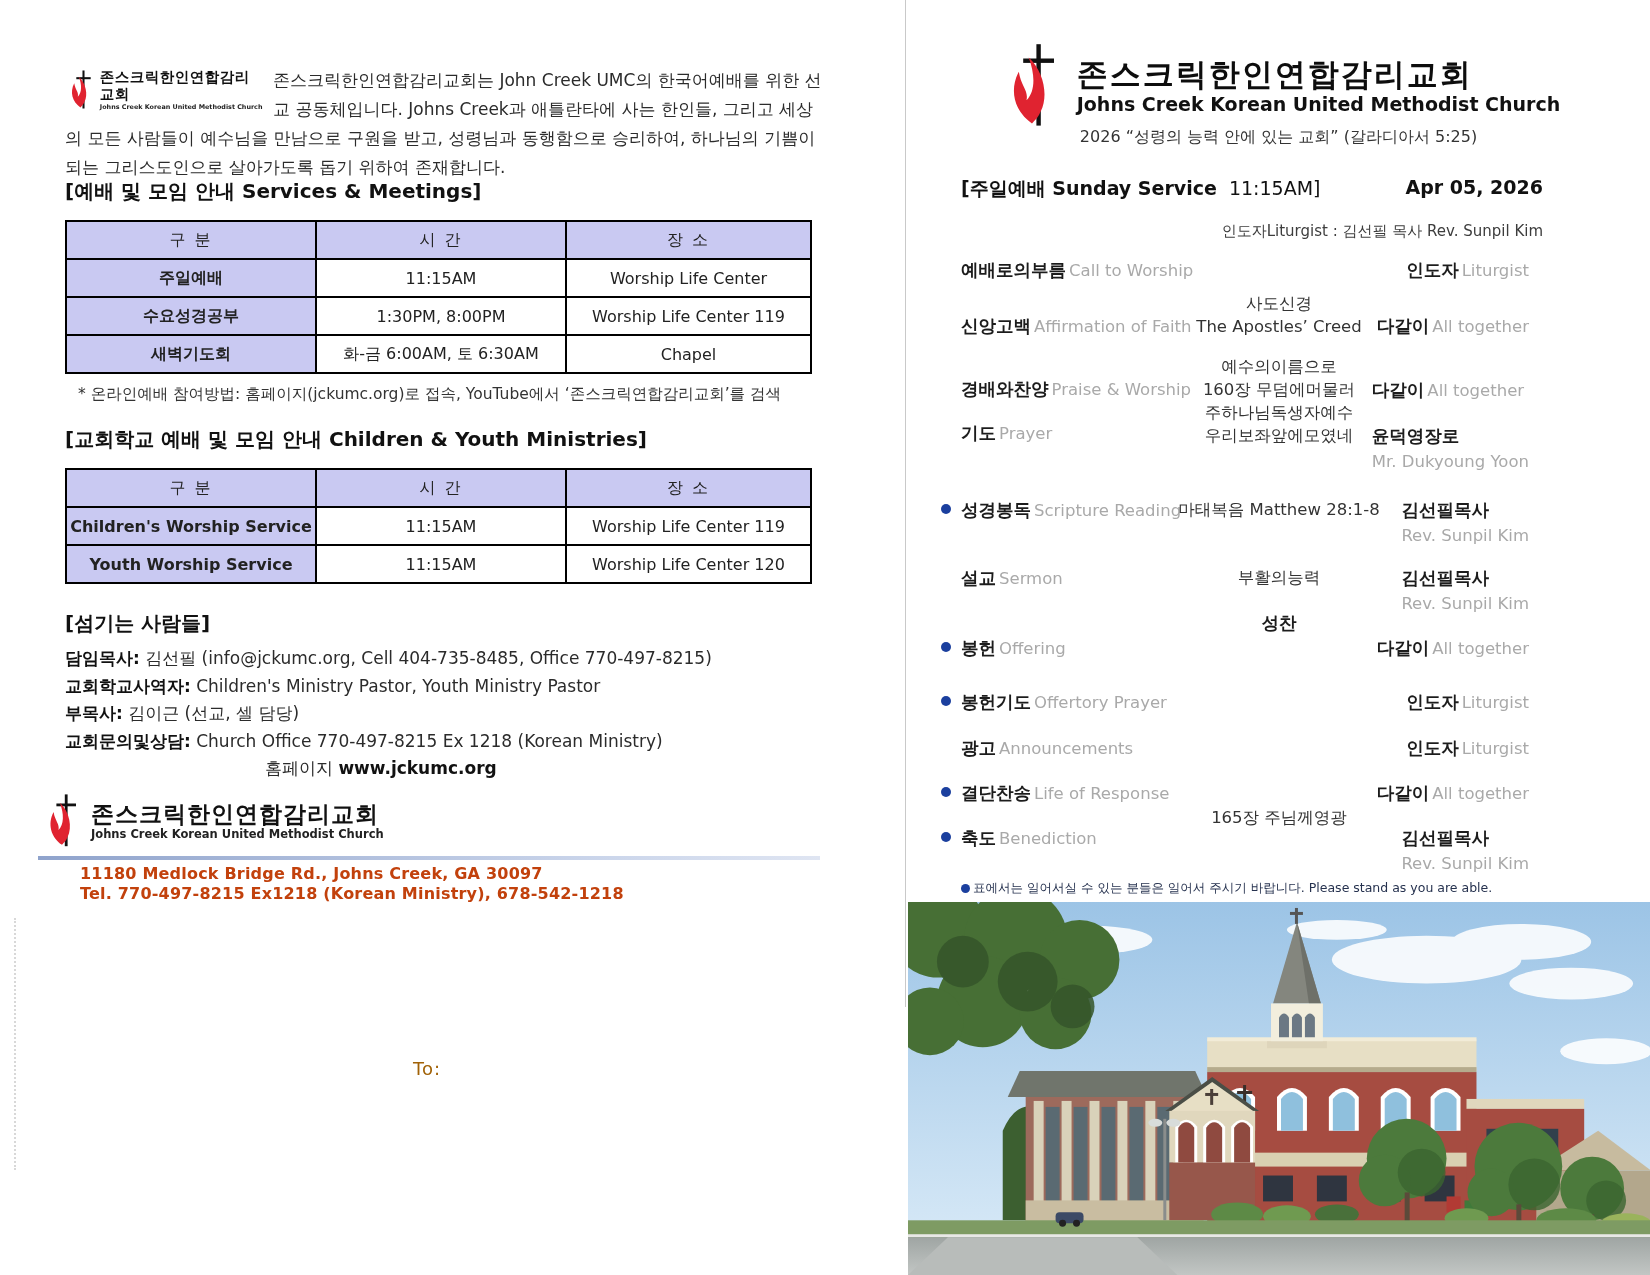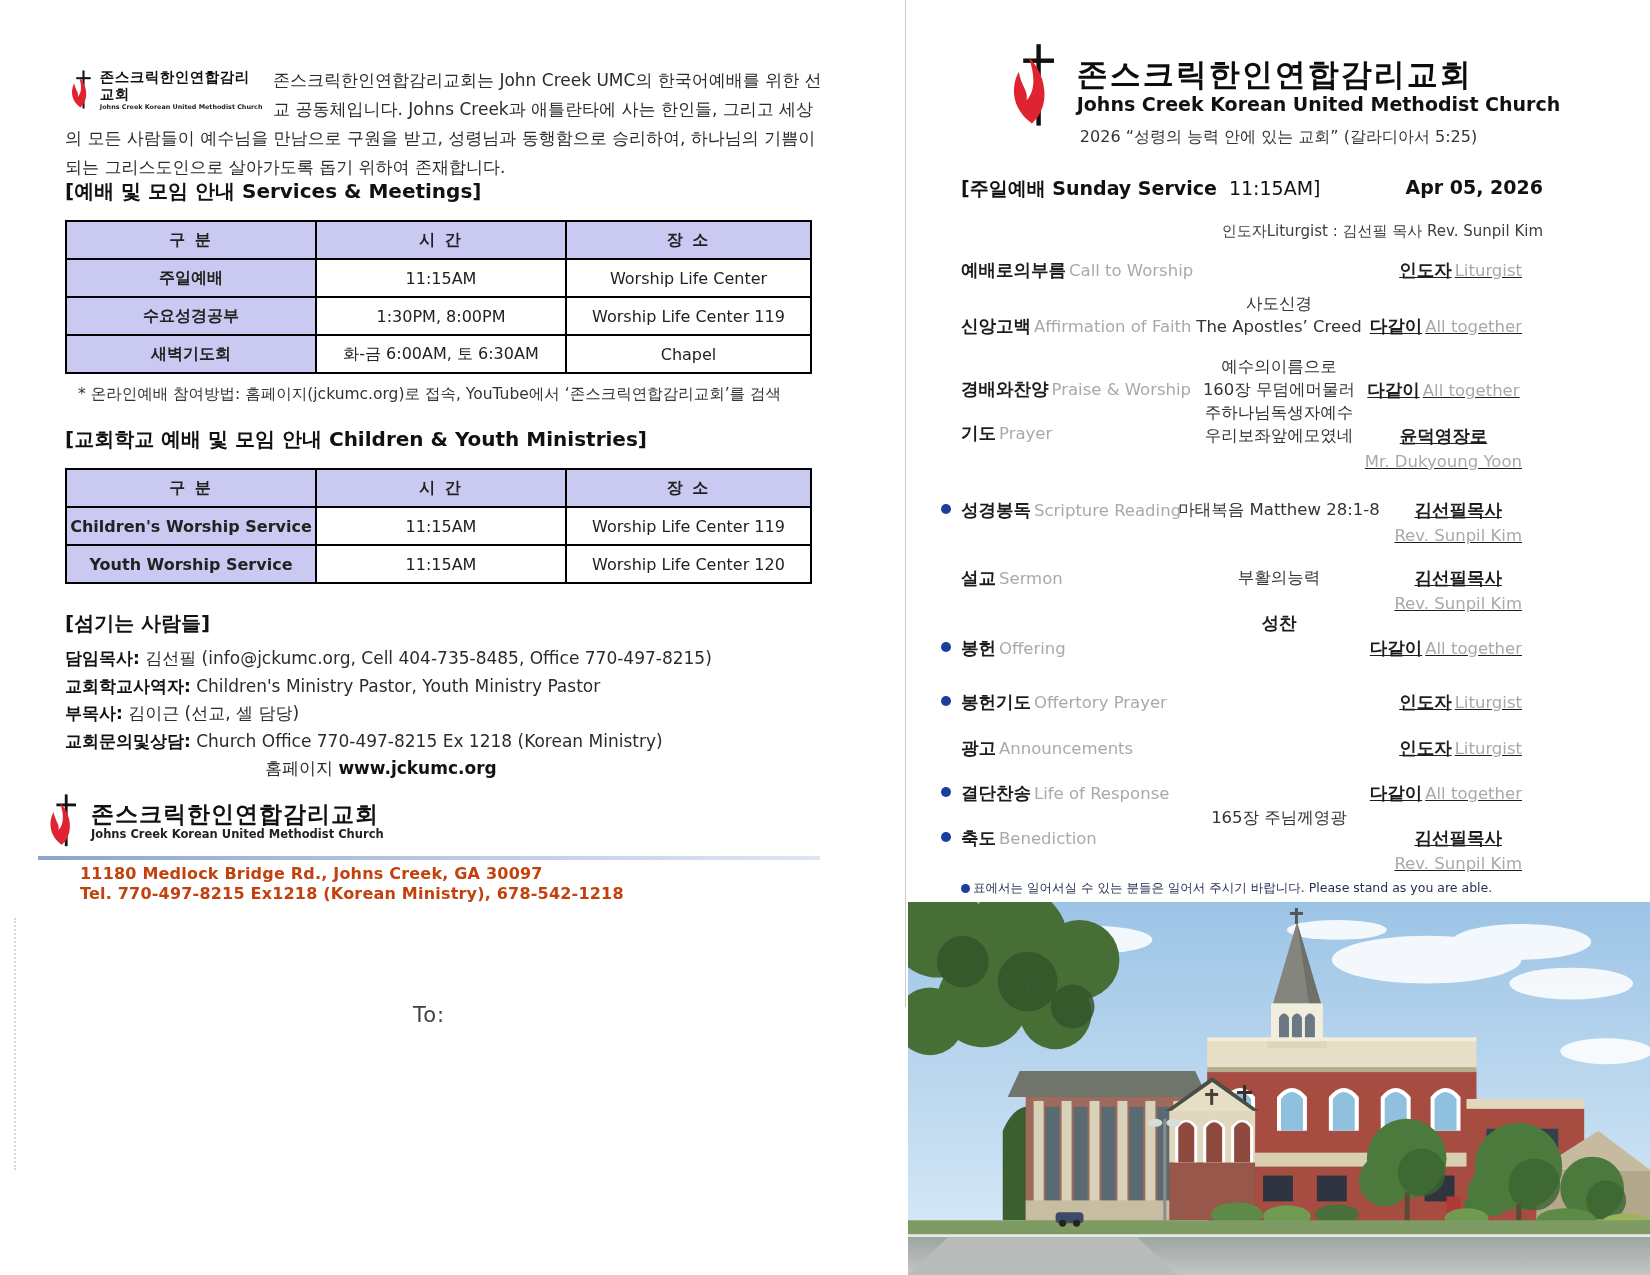--- a/index.html
+++ b/index.html
@@ -20,7 +20,7 @@
   .section-title{position:absolute;left:65px;font-size:20px;font-weight:bold;color:#111;}
   .svc-table{position:absolute;left:65px;width:745px;border-collapse:collapse;table-layout:fixed;}
   .svc-table td{border:2px solid #000;text-align:center;vertical-align:middle;height:34px;font-size:16px;color:#222;}
-  .svc-table .hd{background:#c9c9f2;font-weight:bold;letter-spacing:2px;}
+  .svc-table .hd{background:#c9c9f2;font-weight:normal;letter-spacing:2px;}
   .svc-table .rowhd{background:#c9c9f2;font-weight:bold;}
   .tbl-note{position:absolute;left:78px;font-size:15.5px;color:#333;}
   .staff{position:absolute;left:65px;top:645px;font-size:17px;line-height:27.5px;color:#2b2b2b;}

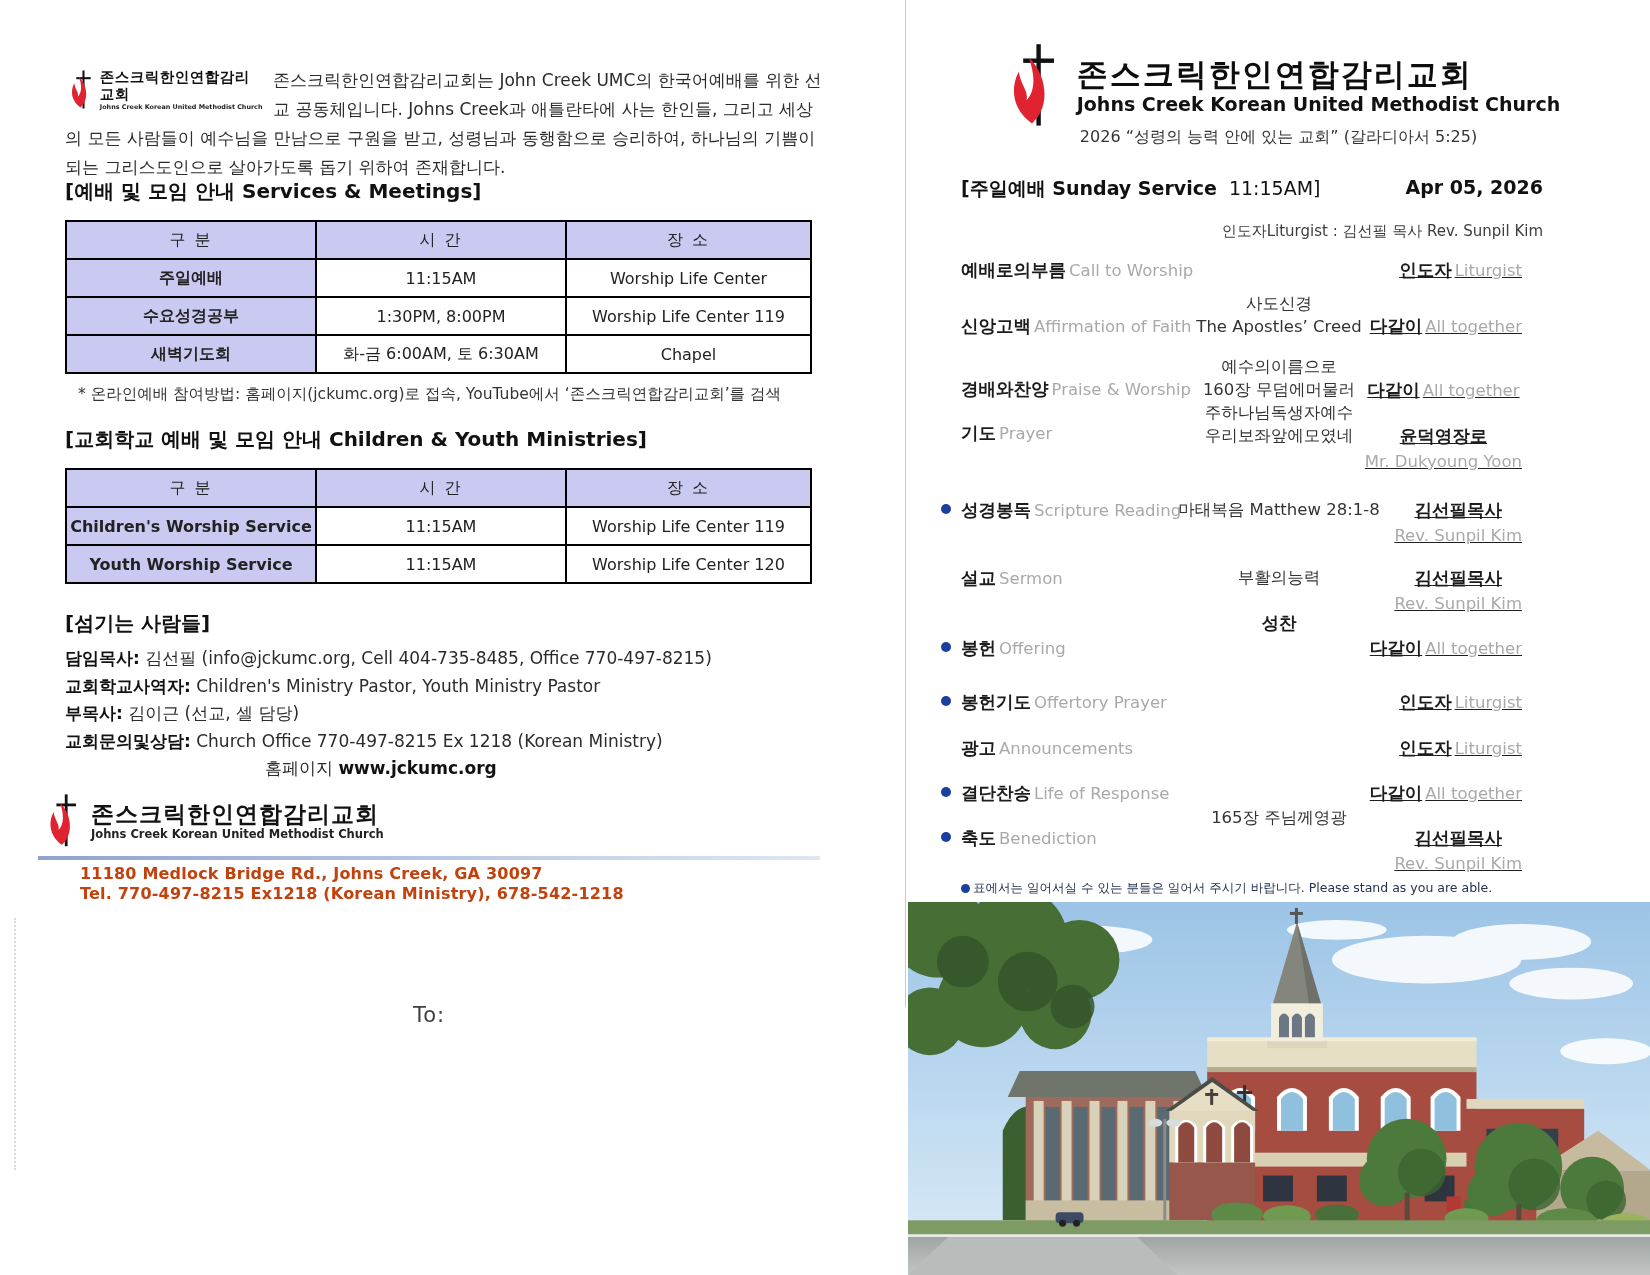--- a/index.html
+++ b/index.html
@@ -50,7 +50,7 @@
   .op-row{position:absolute;left:55px;width:577px;}
   .col-left{position:absolute;left:0;top:0;white-space:nowrap;}
   .col-center{position:absolute;left:188px;top:0;width:260px;text-align:center;font-size:16.5px;color:#333;line-height:23px;}
-  .col-right{position:absolute;right:16px;top:0;text-align:center;text-decoration:underline;}
+  .col-right{position:absolute;right:9px;top:0;text-align:left;}
   .kr{font-size:17.5px;font-weight:bold;color:#1c1c1c;}
   .en{font-size:16.5px;color:#a9a9a9;margin-left:3px;}
   .sub{font-size:16.5px;color:#a9a9a9;margin-top:4px;}

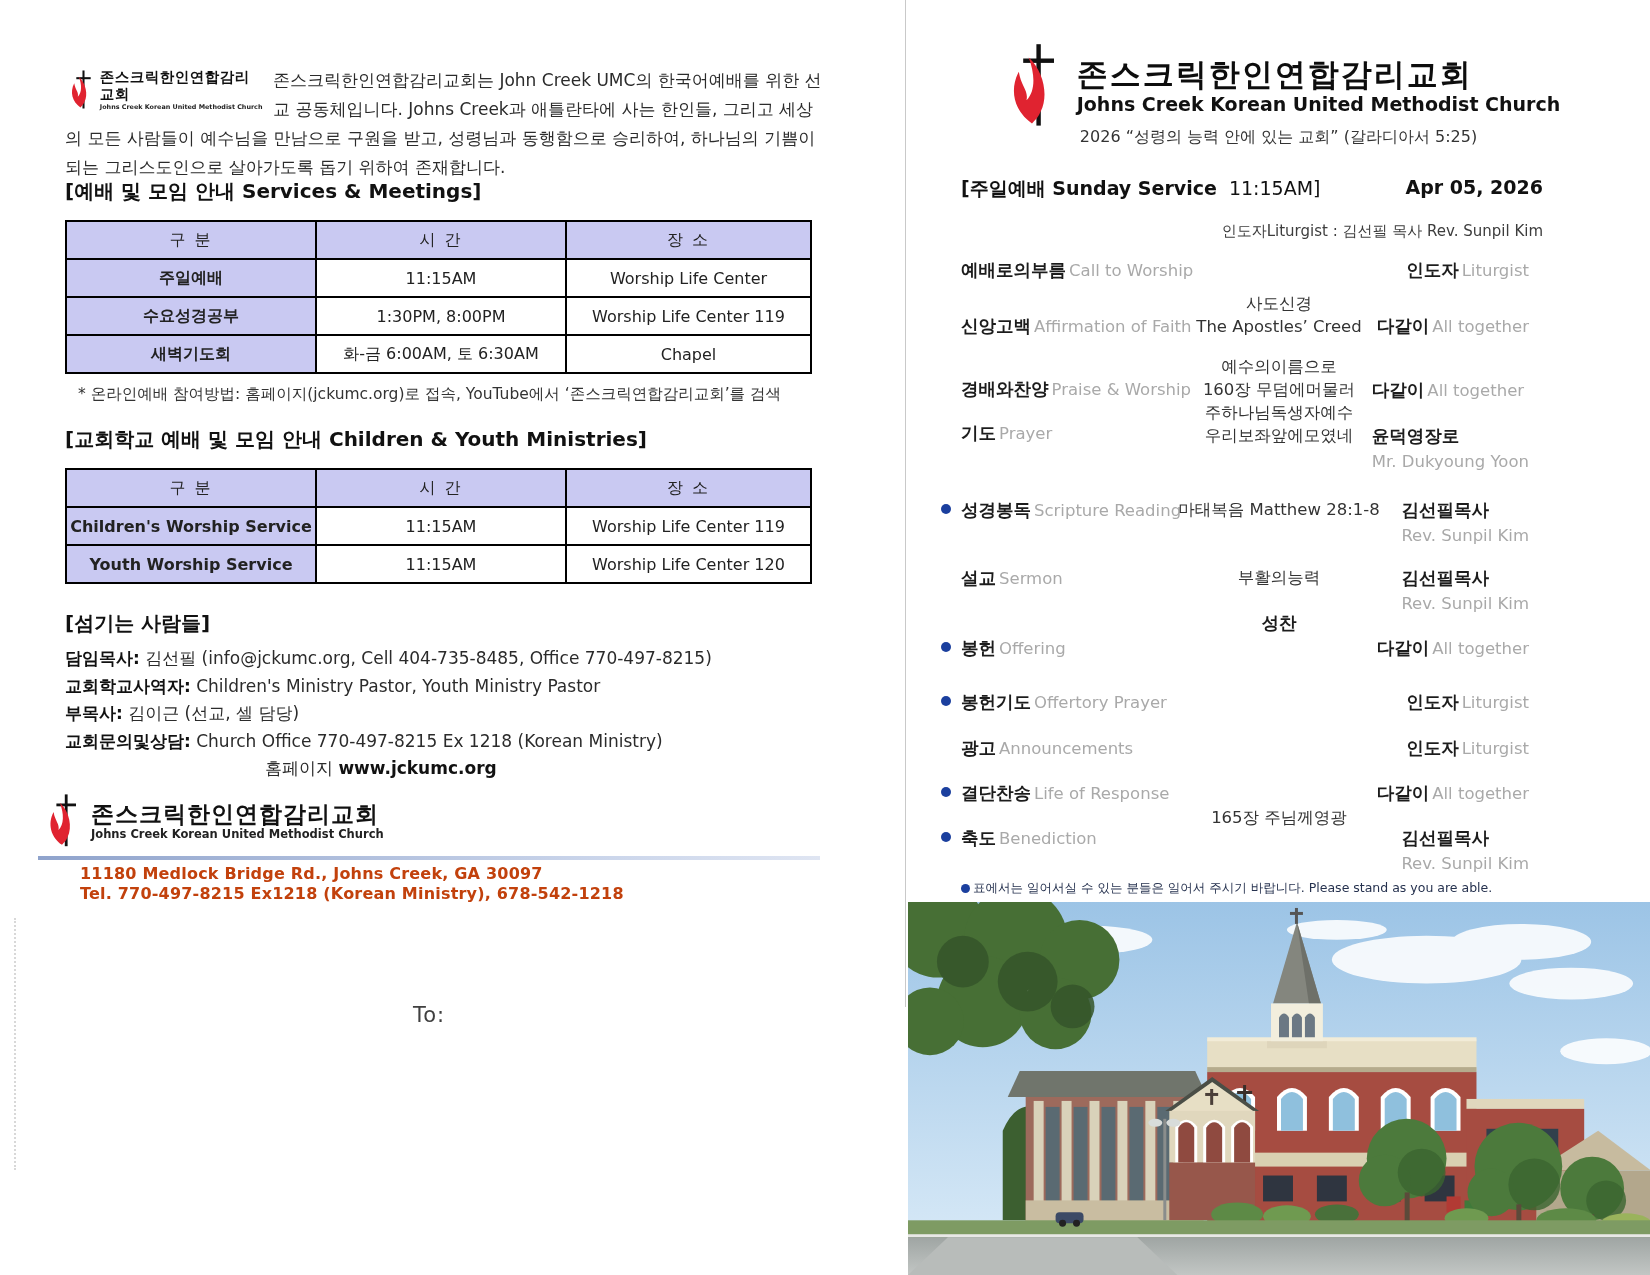--- a/index.html
+++ b/index.html
@@ -34,7 +34,7 @@
     background:linear-gradient(90deg,#8fa3cc,#c9d4ea 70%,#dfe5f2);}
   .addr{position:absolute;left:80px;top:864px;font-size:16px;font-weight:bold;color:#c2410c;line-height:20px;letter-spacing:0.2px;}
   .dotted-edge{position:absolute;left:14px;top:918px;height:252px;border-left:2px dotted #d8d8d8;}
-  .to-label{position:absolute;left:413px;top:1003px;font-size:21px;color:#404040;letter-spacing:1px;}
+  .to-label{position:absolute;left:413px;top:1058px;font-size:18px;color:#a16207;letter-spacing:1px;}
 
   
   .rp-logo{position:absolute;left:0;top:42px;width:745px;display:flex;justify-content:center;align-items:center;gap:10px;}

